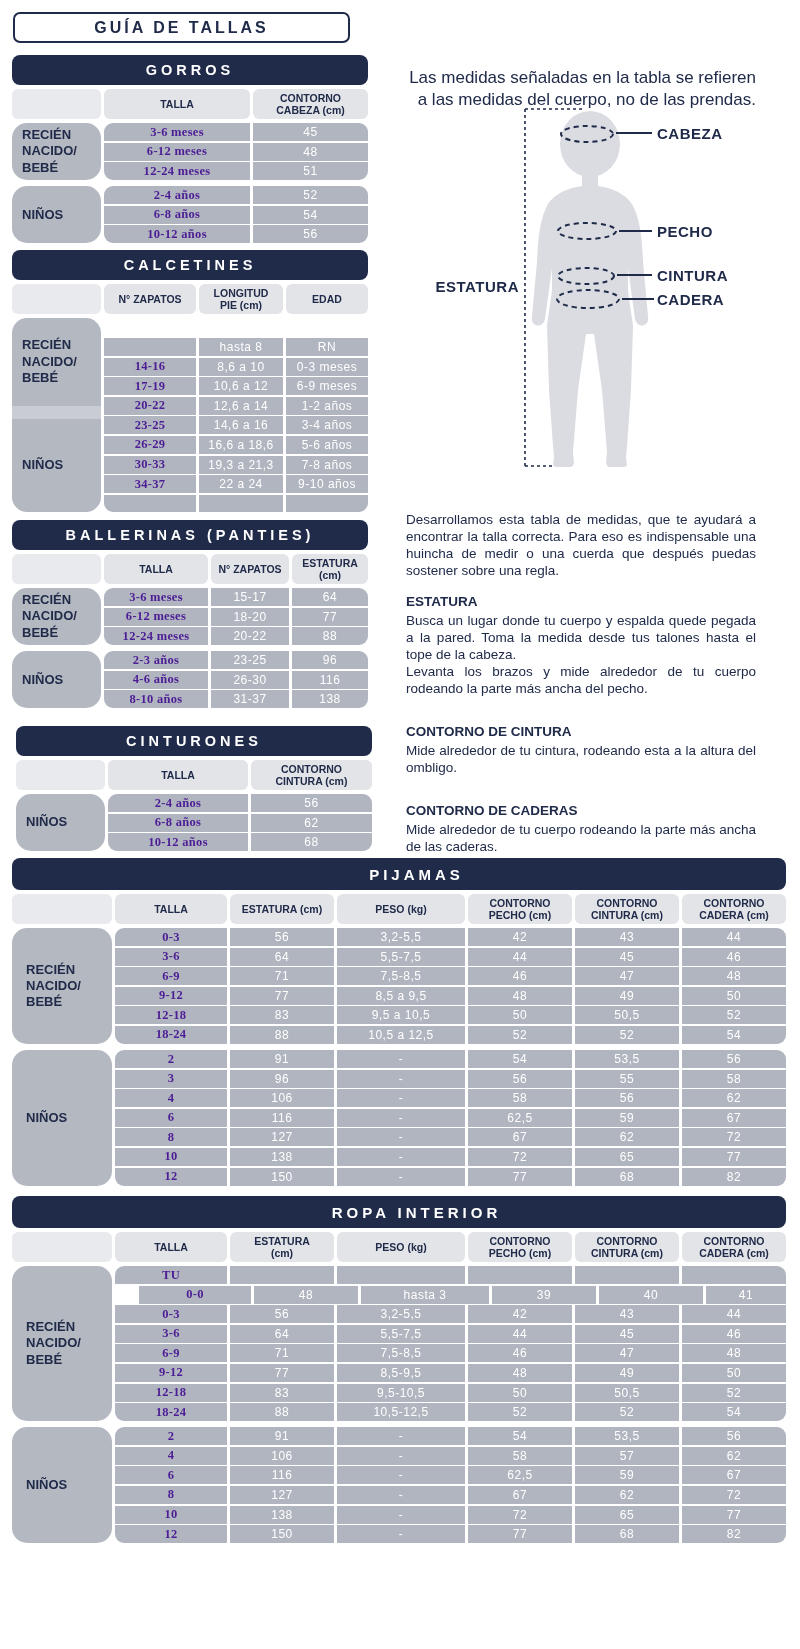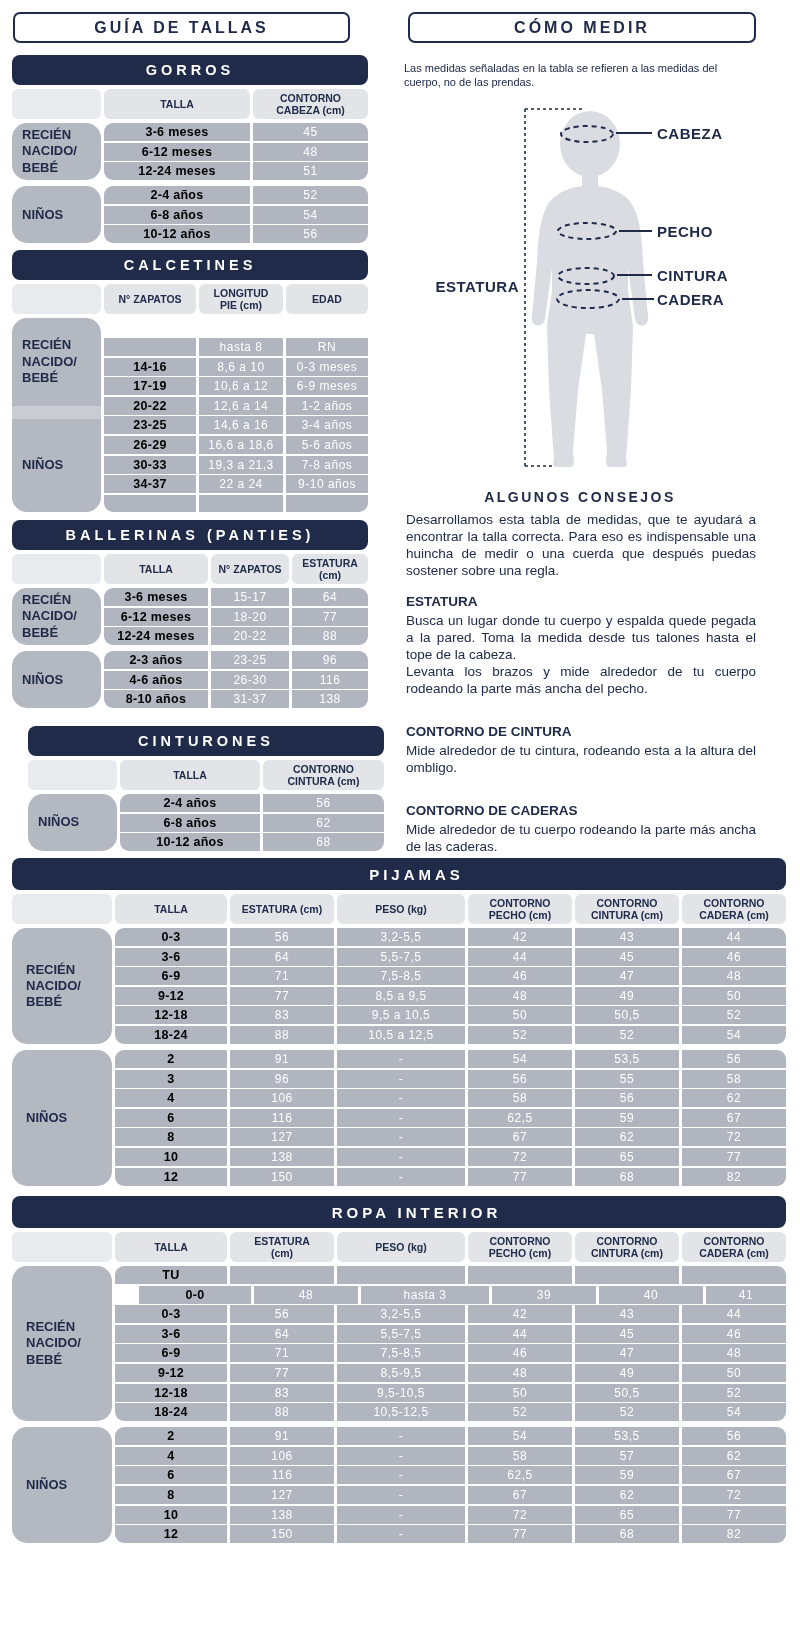--- a/index.html
+++ b/index.html
@@ -64,9 +64,6 @@
 
   <div class="frame-title frame-left">
     <span>GUÍA DE TALLAS</span>
-  </div>
-  <div class="frame-title frame-right">
-    <span>CÓMO MEDIR</span>
   </div>
 
   <section class="tbl narrow" id="t-gorros">

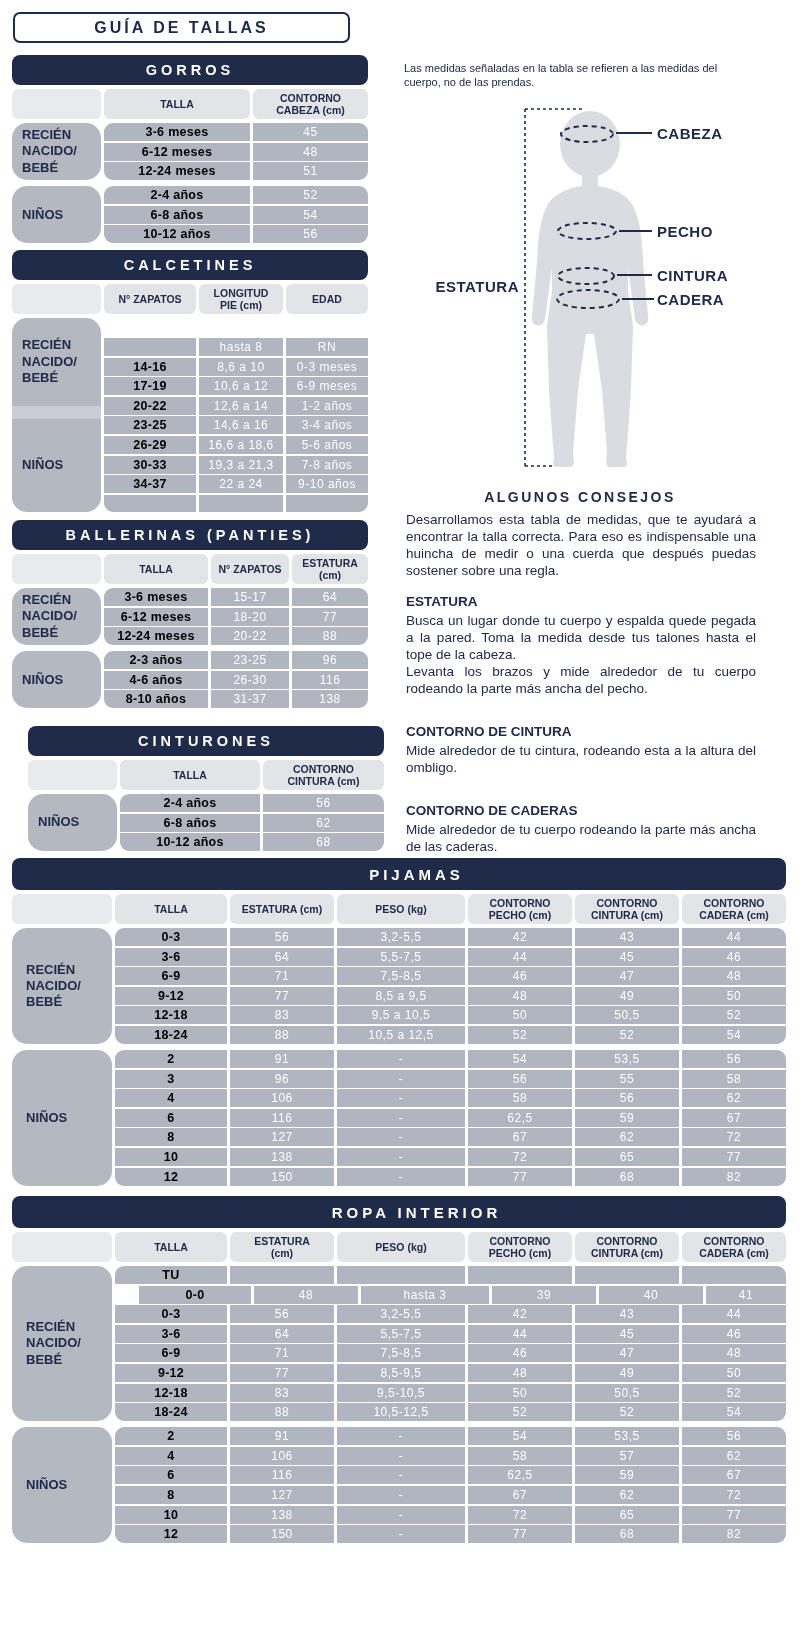--- a/index.html
+++ b/index.html
@@ -46,8 +46,8 @@
   .tcell.val{color:#fff;font-size:12px;letter-spacing:.5px;}
 
   
-  .measure-note{position:absolute;left:404px;top:50px;width:352px;text-align:left;
-    font-size:11px;line-height:1.3;color:#202b4a;}
+  .measure-note{position:absolute;left:404px;top:50px;width:352px;text-align:right;
+    font-size:17px;line-height:1.3;color:#202b4a;}
   .diagram{position:absolute;left:420px;top:90px;}
   .diagram text{font-family:"Liberation Sans",sans-serif;}
   .consejos-title{position:absolute;left:404px;top:489px;width:352px;text-align:center;

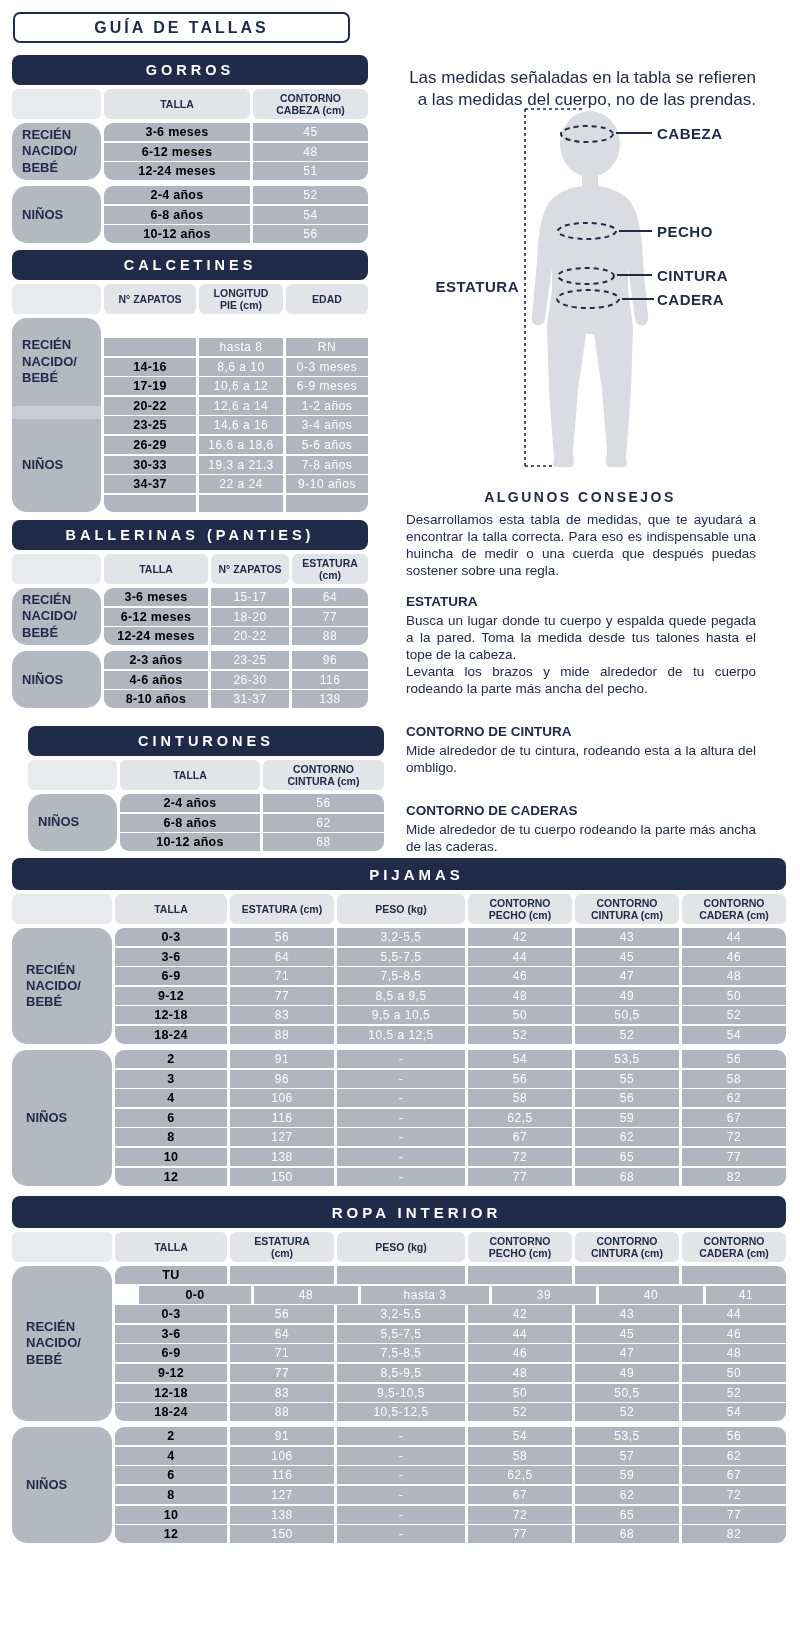--- a/index.html
+++ b/index.html
@@ -42,7 +42,7 @@
   .trows{flex:1;display:flex;flex-direction:column;gap:1.6px;border-radius:9px;overflow:hidden;}
   .trow{display:grid;gap:0 3px;height:18px;flex:none;}
   .tcell{display:flex;align-items:center;justify-content:center;background:#b1b5bf;}
-  .tcell.key{color:#000000;font-weight:bold;font-size:12.5px;letter-spacing:.3px;}
+  .tcell.key{color:#4c1d95;font-weight:bold;font-size:12.5px;letter-spacing:.3px;font-family:Liberation Serif, serif;}
   .tcell.val{color:#fff;font-size:12px;letter-spacing:.5px;}
 
   

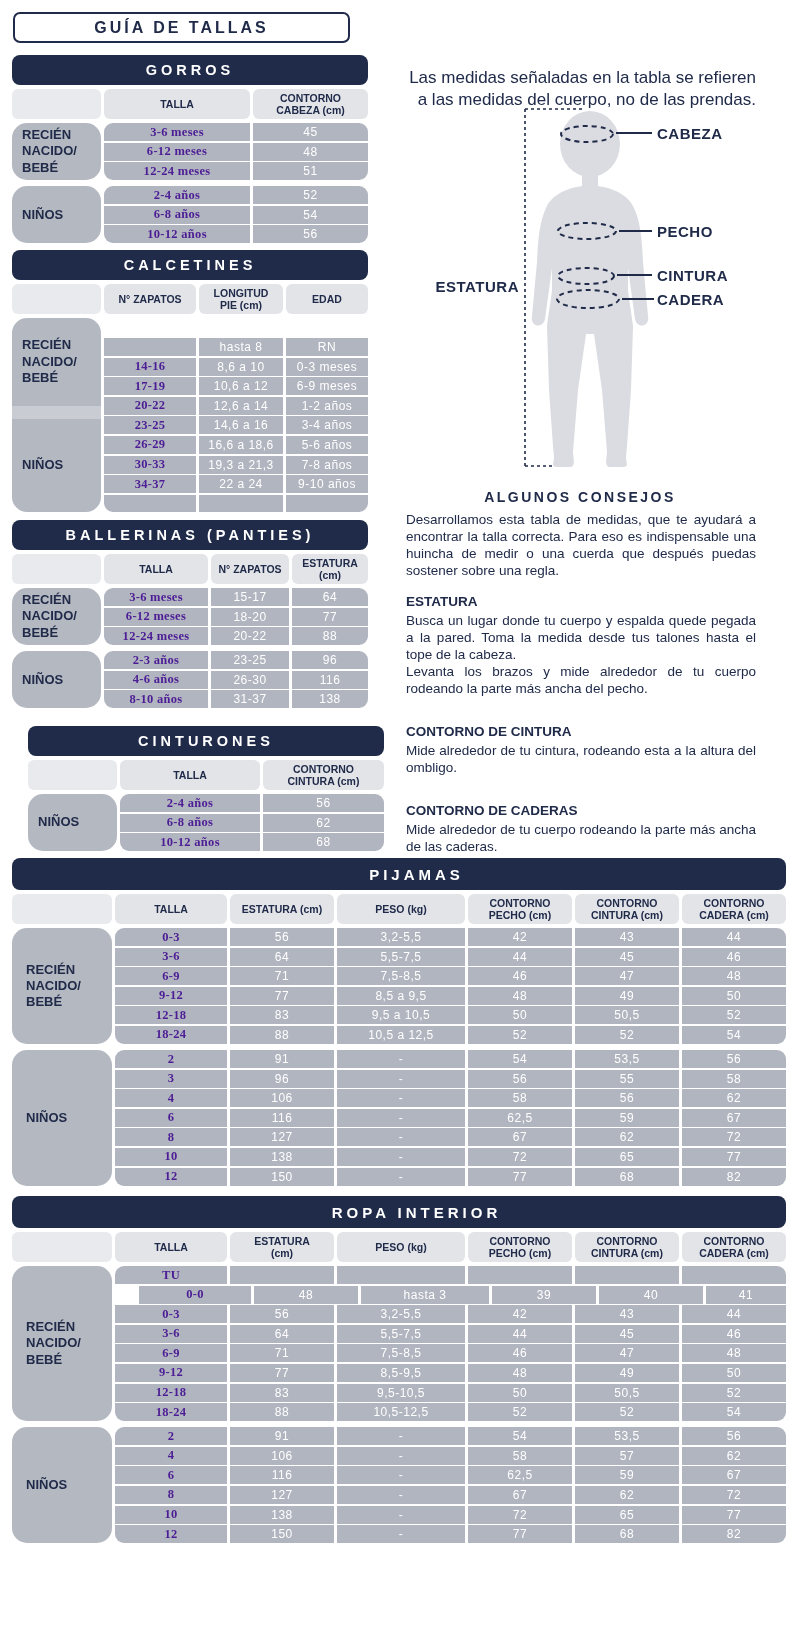--- a/index.html
+++ b/index.html
@@ -590,7 +590,6 @@
     </g>
   </svg>
 
-  <div class="consejos-title">ALGUNOS CONSEJOS</div>
 
   <div class="consejos">
     <p style="margin:0;">Desarrollamos esta tabla de medidas, que te ayudará a encontrar la talla correcta. Para eso es indispensable una huincha de medir o una cuerda que después puedas sostener sobre una regla.</p>

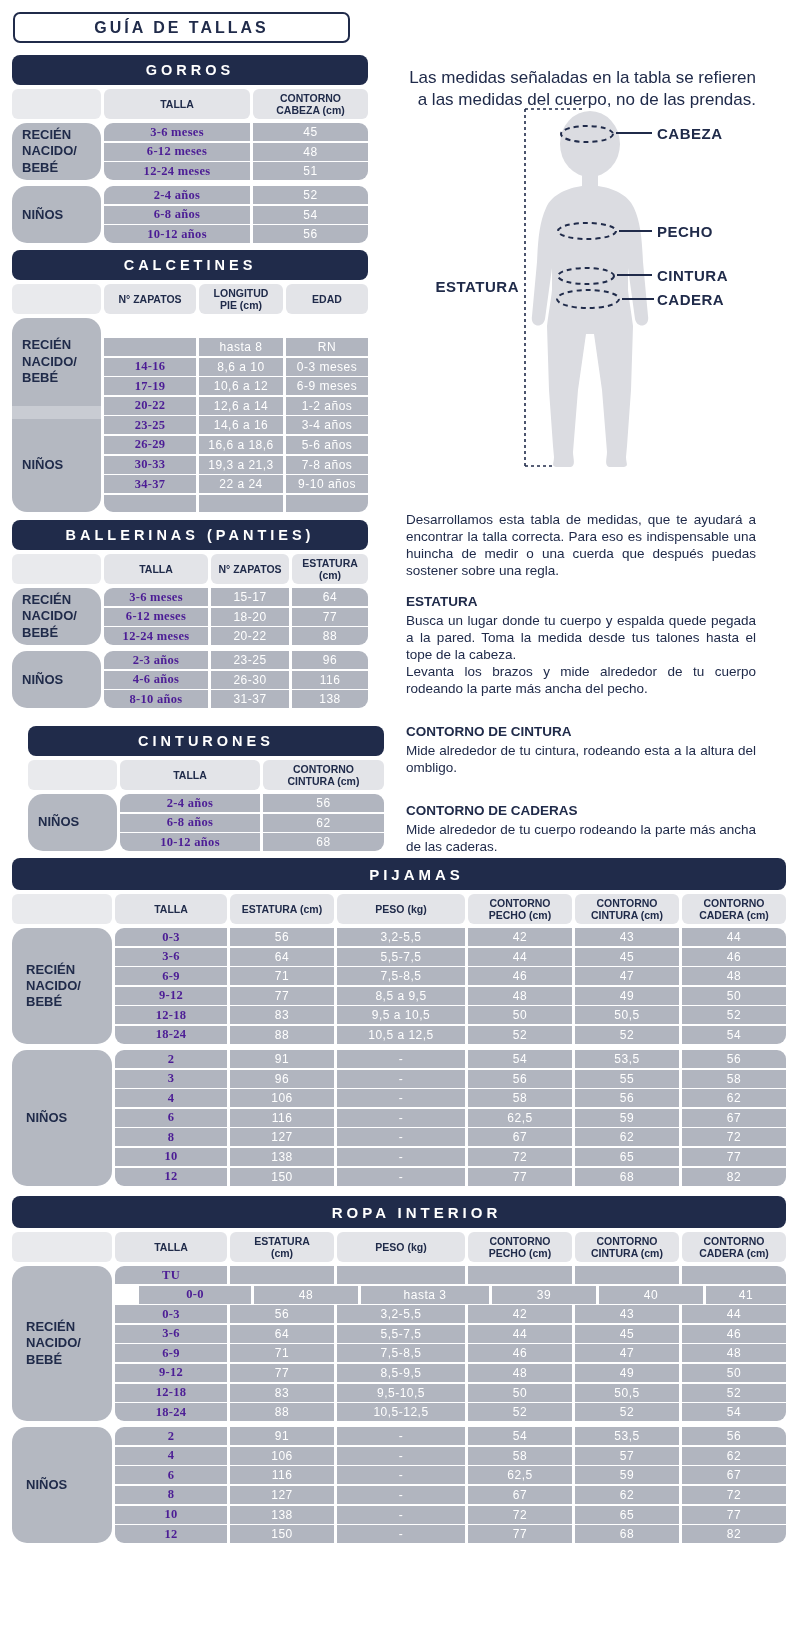--- a/index.html
+++ b/index.html
@@ -18,7 +18,7 @@
   #t-gorros{left:12px;top:55px;width:356px;}
   #t-calcetines{left:12px;top:250px;width:356px;}
   #t-ballerinas{left:12px;top:520px;width:356px;}
-  #t-cinturones{left:28px;top:726px;width:356px;}
+  #t-cinturones{left:16px;top:726px;width:356px;}
   #t-pijamas{left:12px;top:858px;width:774px;}
   #t-ropa{left:12px;top:1196px;width:774px;}
 

